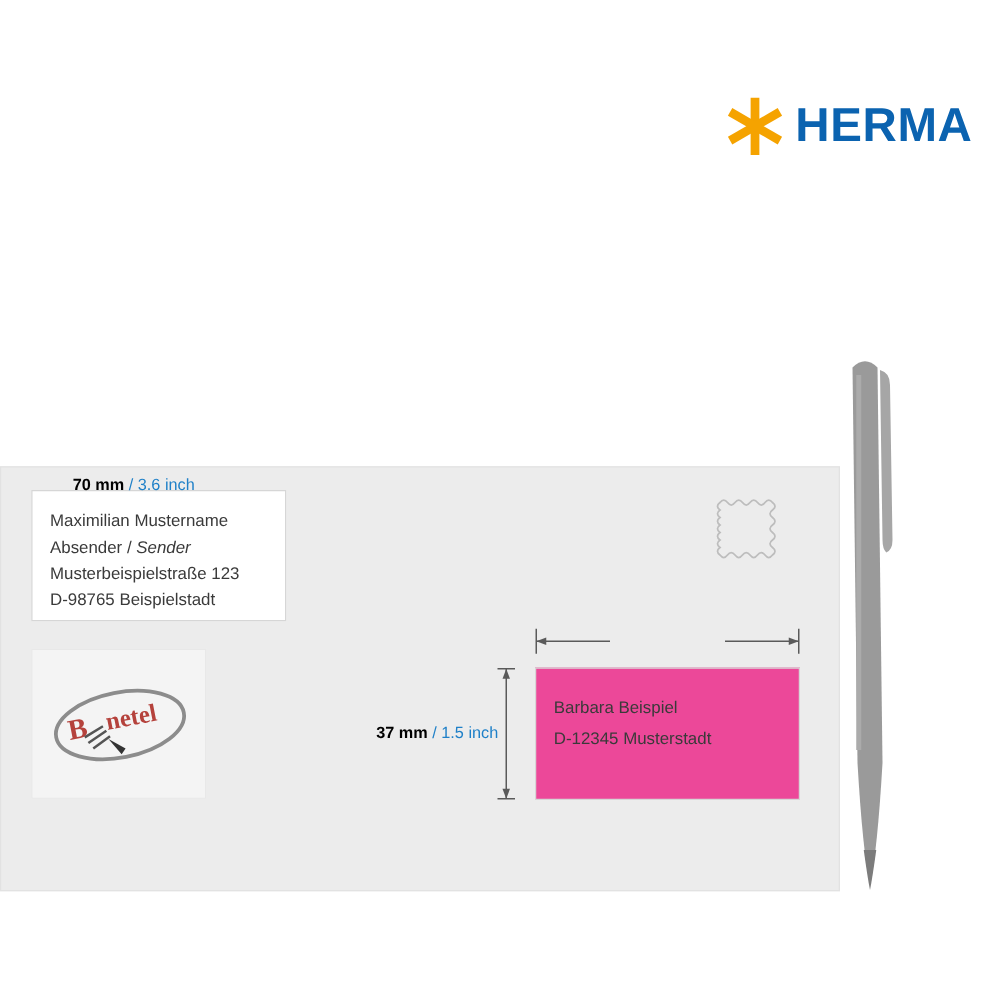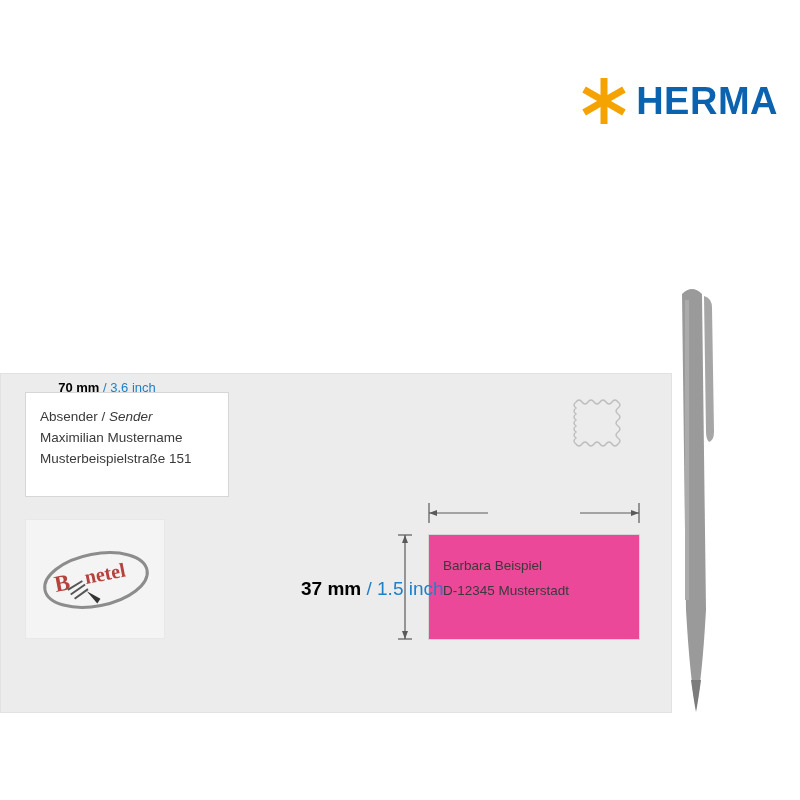--- a/index.html
+++ b/index.html
@@ -184,10 +184,10 @@
   <div class="envelope">
 
     <div class="sender-label">
+      <div class="sender-line">Maximilian Mustername</div>
       <div class="sender-line">
         <span>Absender / </span><span class="ital">Sender</span>
       </div>
-      <div class="sender-line">Maximilian Mustername</div>
       <div class="sender-line">Musterbeispielstraße 151</div>
     </div>
 

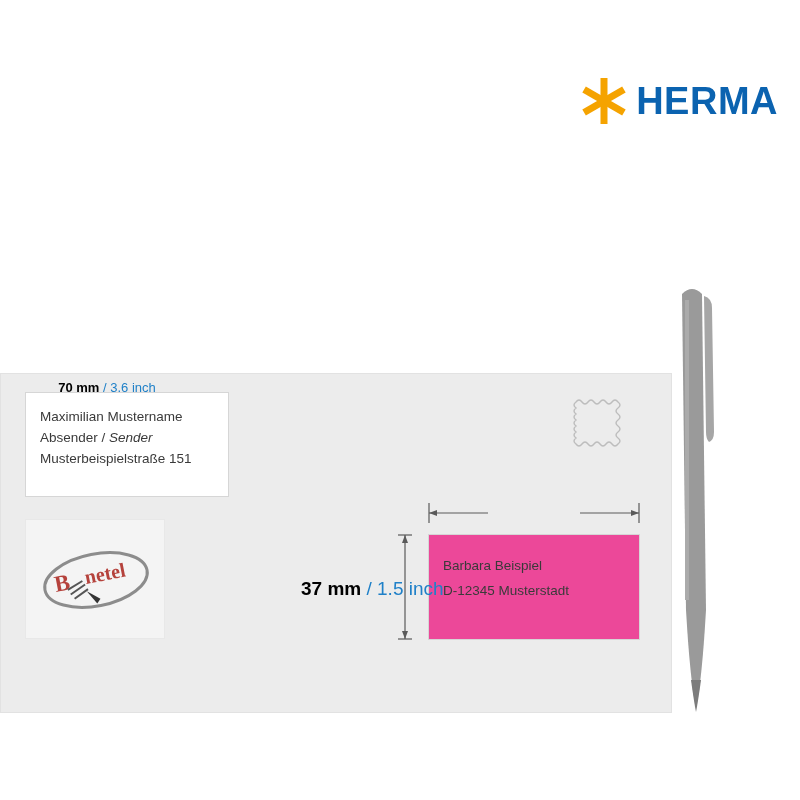--- a/index.html
+++ b/index.html
@@ -188,7 +188,7 @@
       <div class="sender-line">
         <span>Absender / </span><span class="ital">Sender</span>
       </div>
-      <div class="sender-line">Musterbeispielstraße 151</div>
+      <div class="sender-line">Musterbeispielstraße 123</div>
     </div>
 
     <div class="sample-sticker">

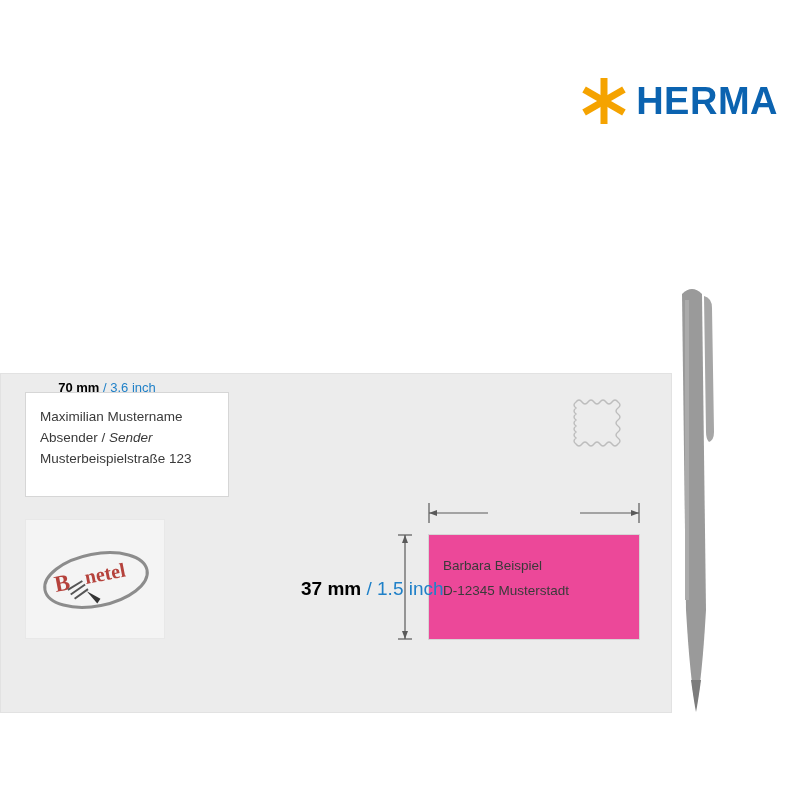--- a/index.html
+++ b/index.html
@@ -189,6 +189,7 @@
         <span>Absender / </span><span class="ital">Sender</span>
       </div>
       <div class="sender-line">Musterbeispielstraße 123</div>
+      <div class="sender-line">D-98765 Beispielstadt</div>
     </div>
 
     <div class="sample-sticker">

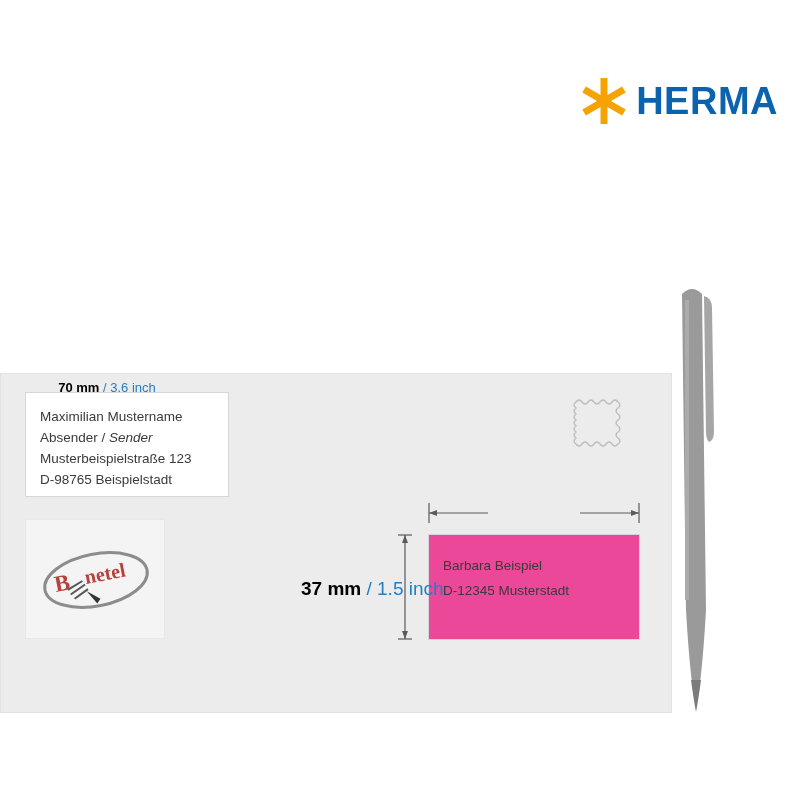--- a/index.html
+++ b/index.html
@@ -148,7 +148,7 @@
     top: 204px;
     width: 90px;
     text-align: right;
-    font-size: 19px;
+    font-size: 13px;
     color: #1f80c8;
     white-space: nowrap;
   }

